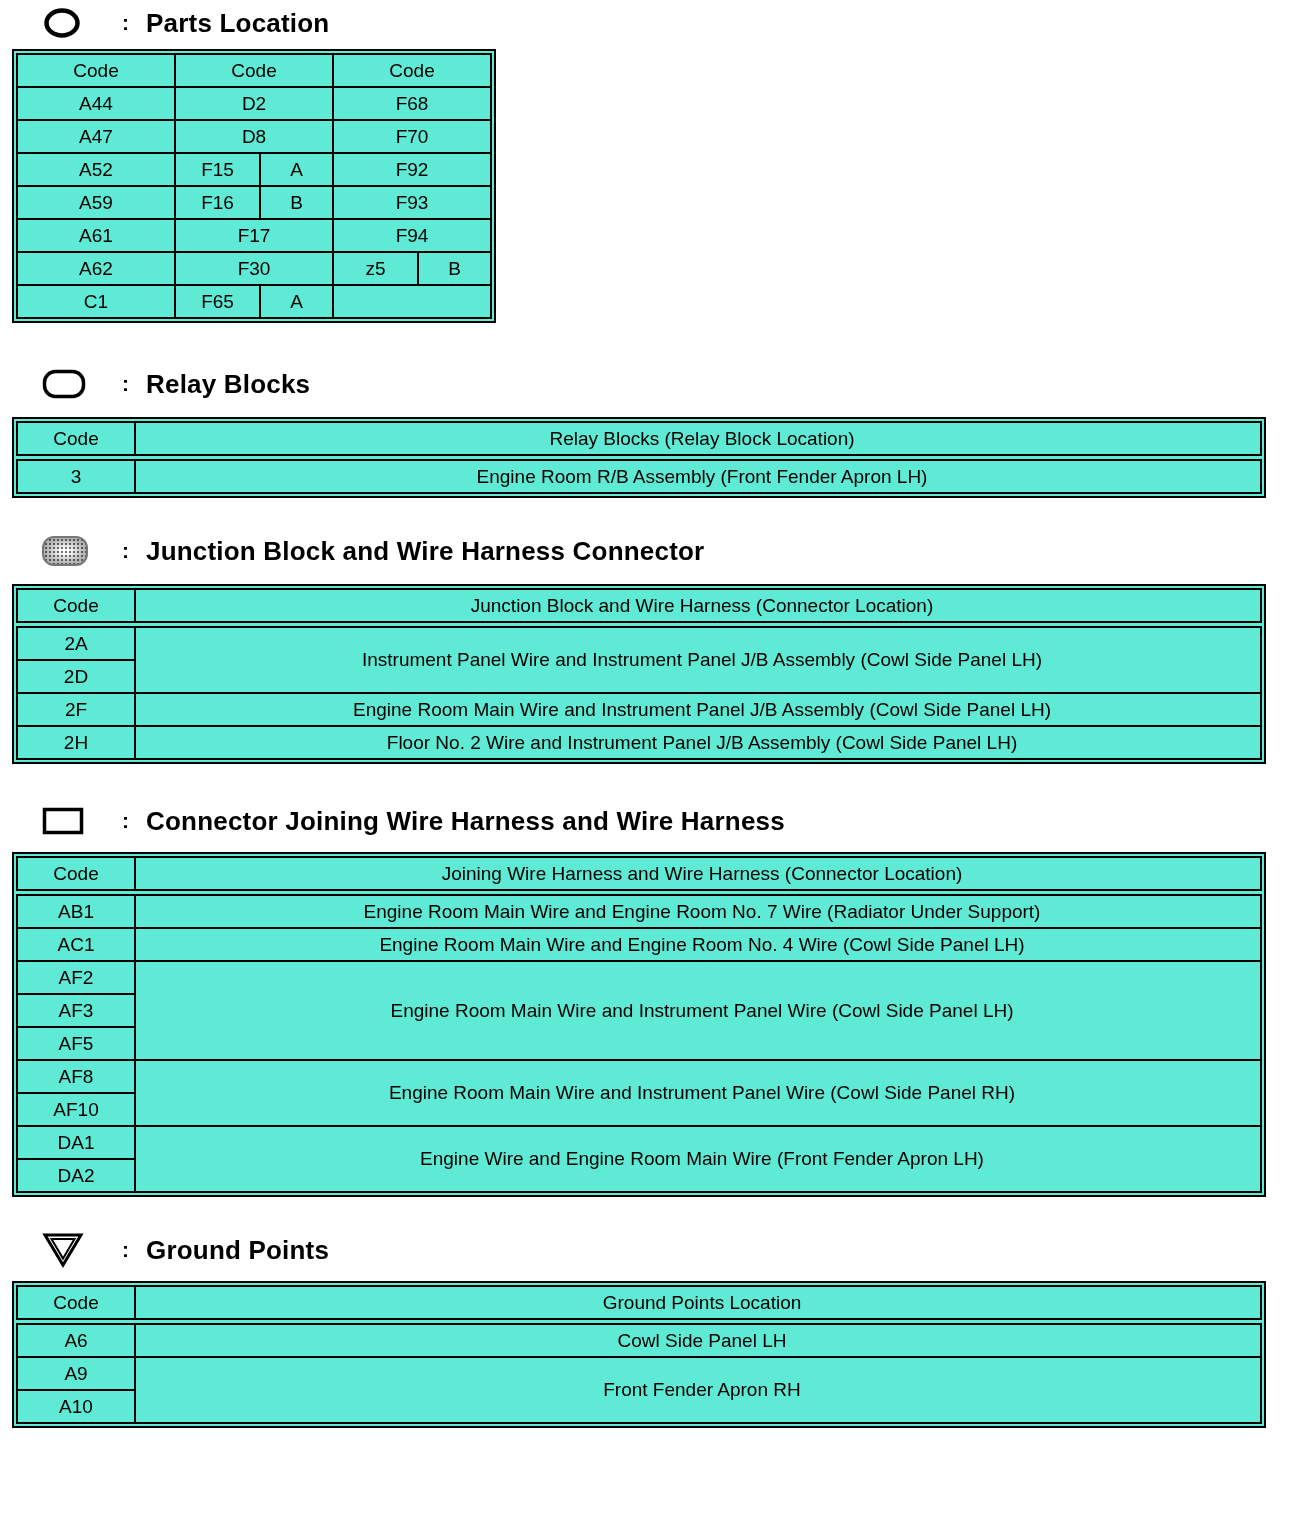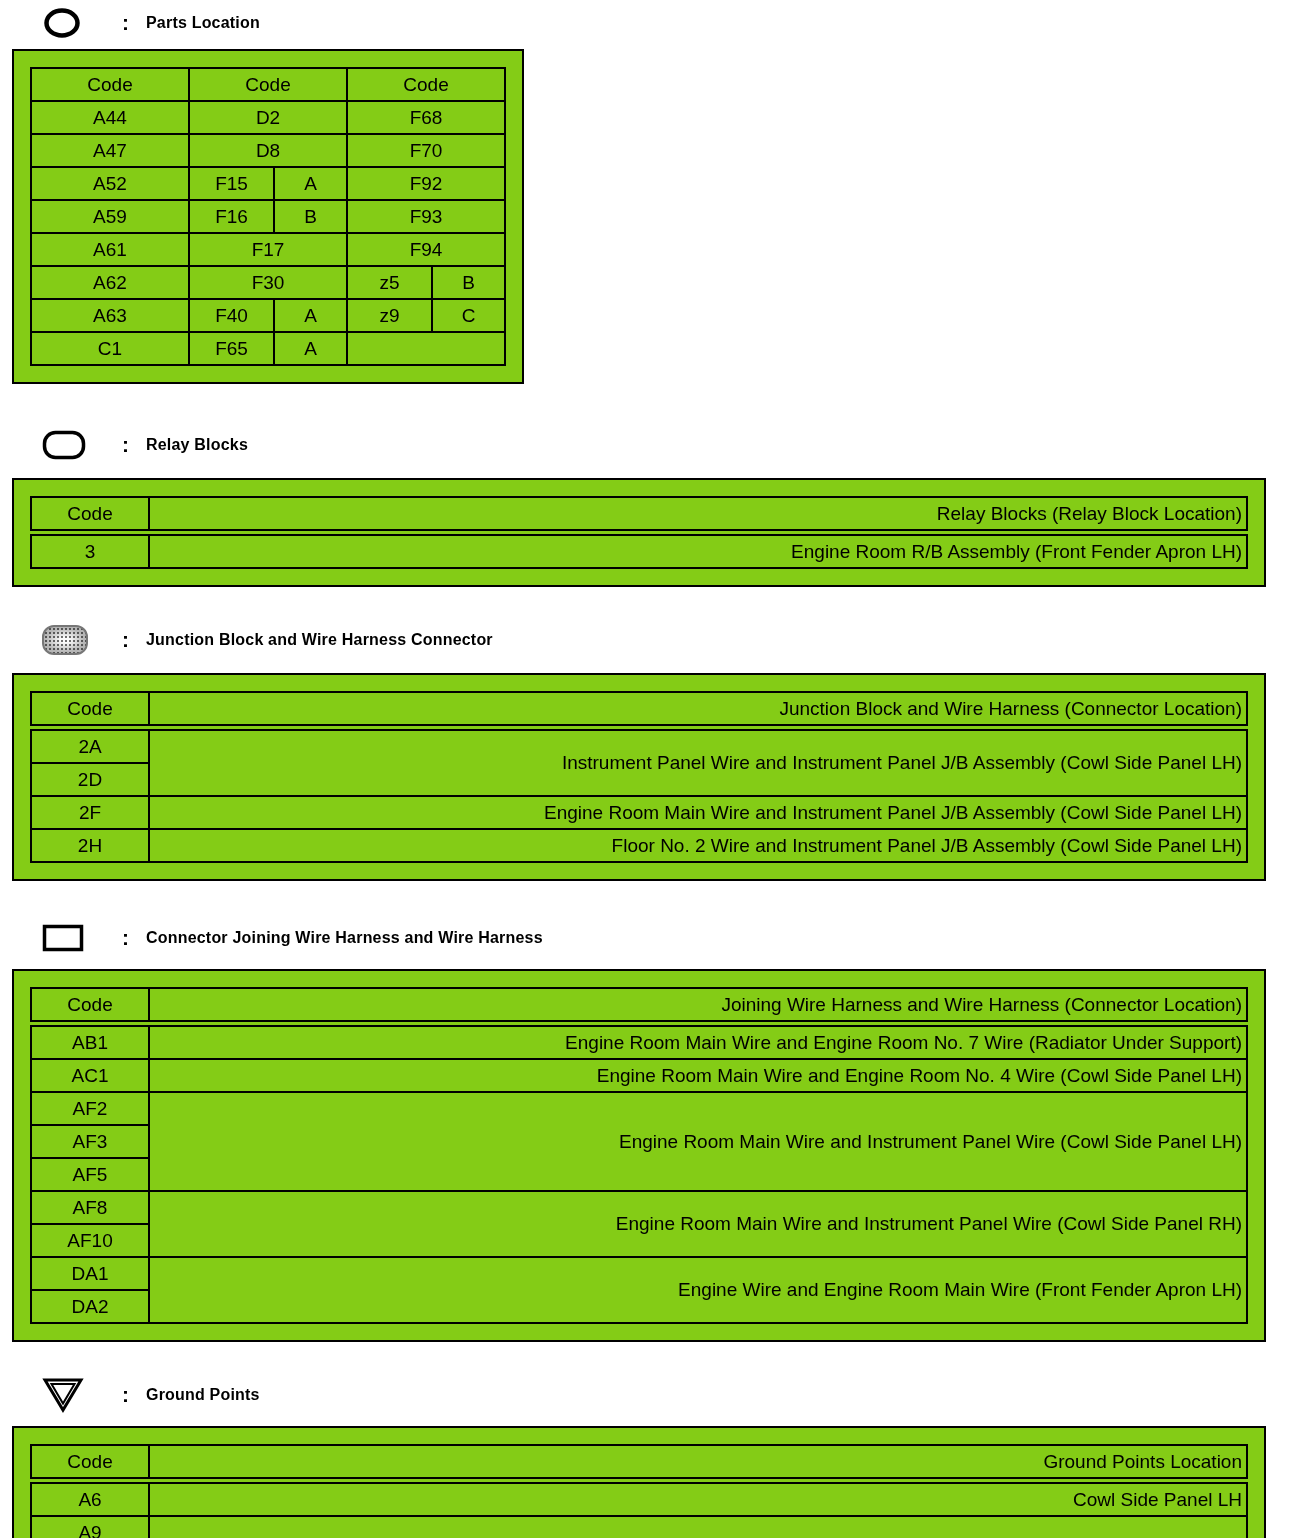--- a/index.html
+++ b/index.html
@@ -34,7 +34,7 @@
   }
   .title {
     font-weight: bold;
-    font-size: 16px;
+    font-size: 26px;
     letter-spacing: 0.2px;
   }
   

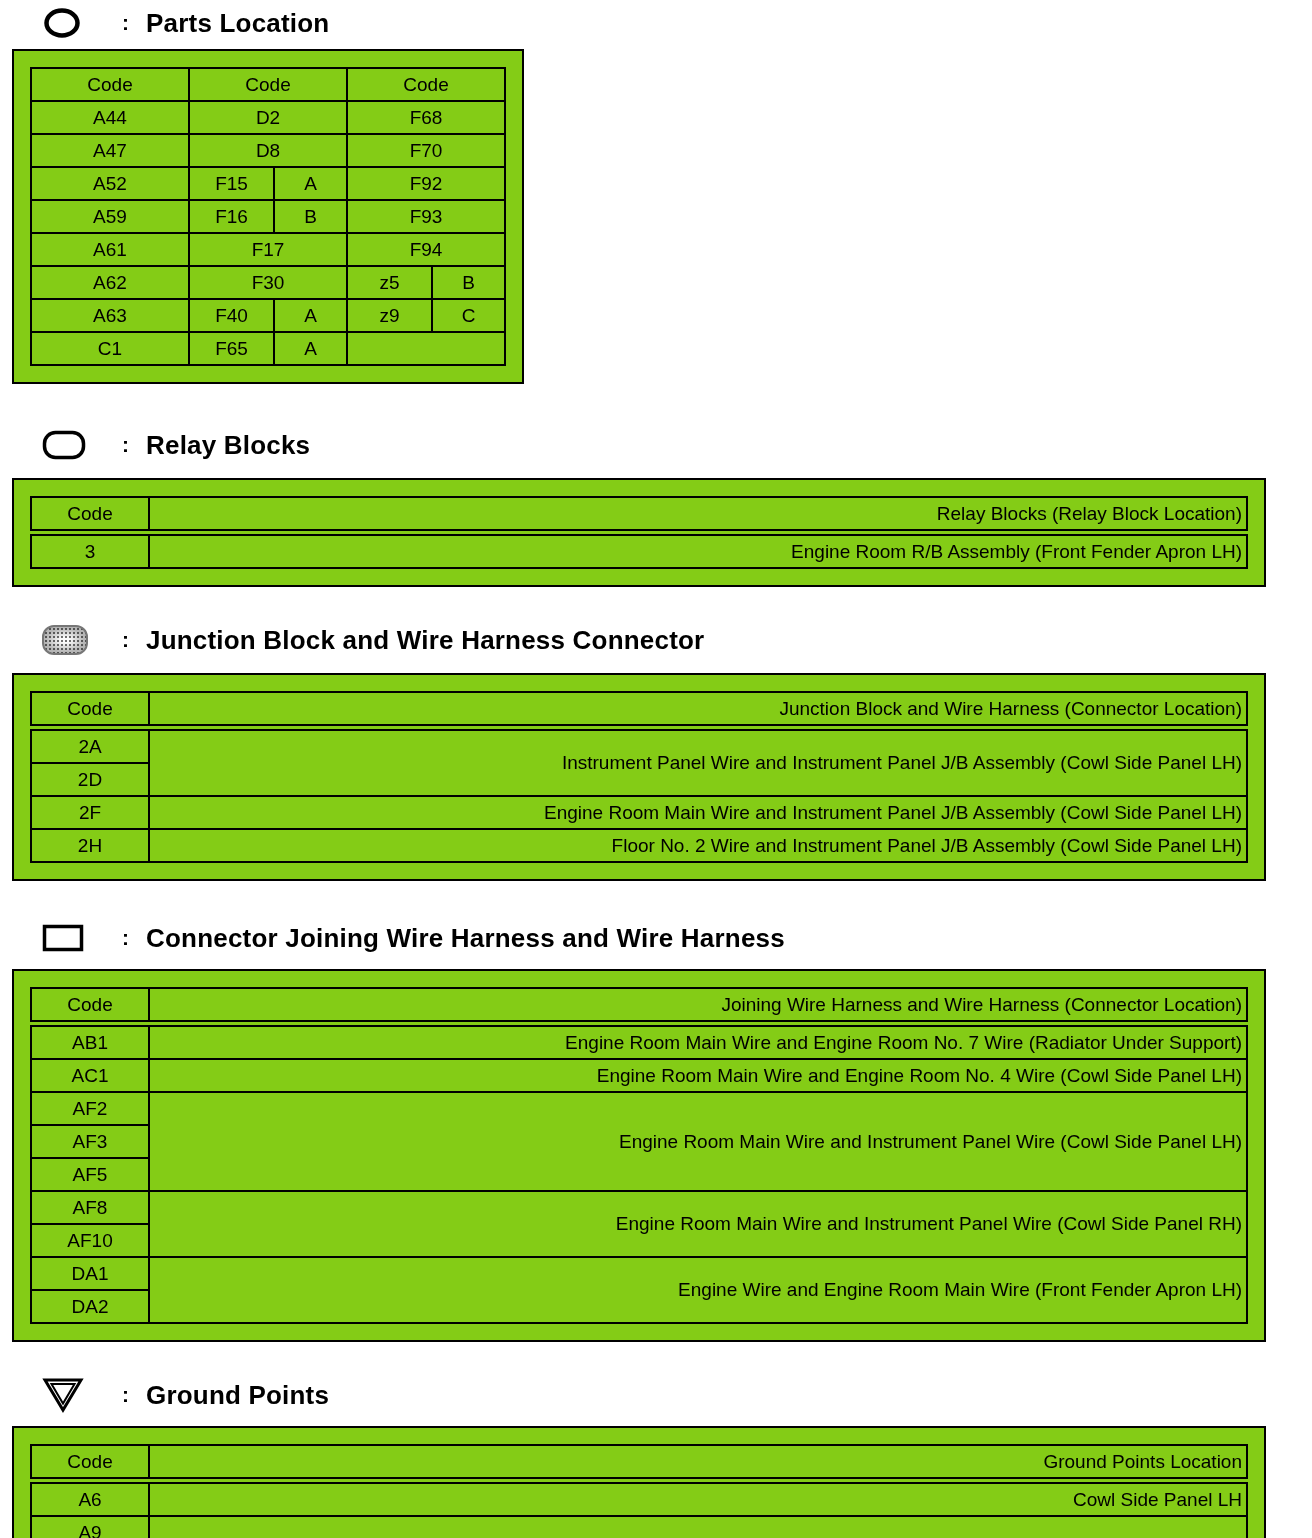--- a/index.html
+++ b/index.html
@@ -53,8 +53,8 @@
   
   .tbl-wrap {
     border: 2px solid #000;
-    padding: 16px;
-    background: #84cc16;
+    padding: 2px;
+    background: #5eead4;
   }
   .parts-wrap {
     display: inline-block;

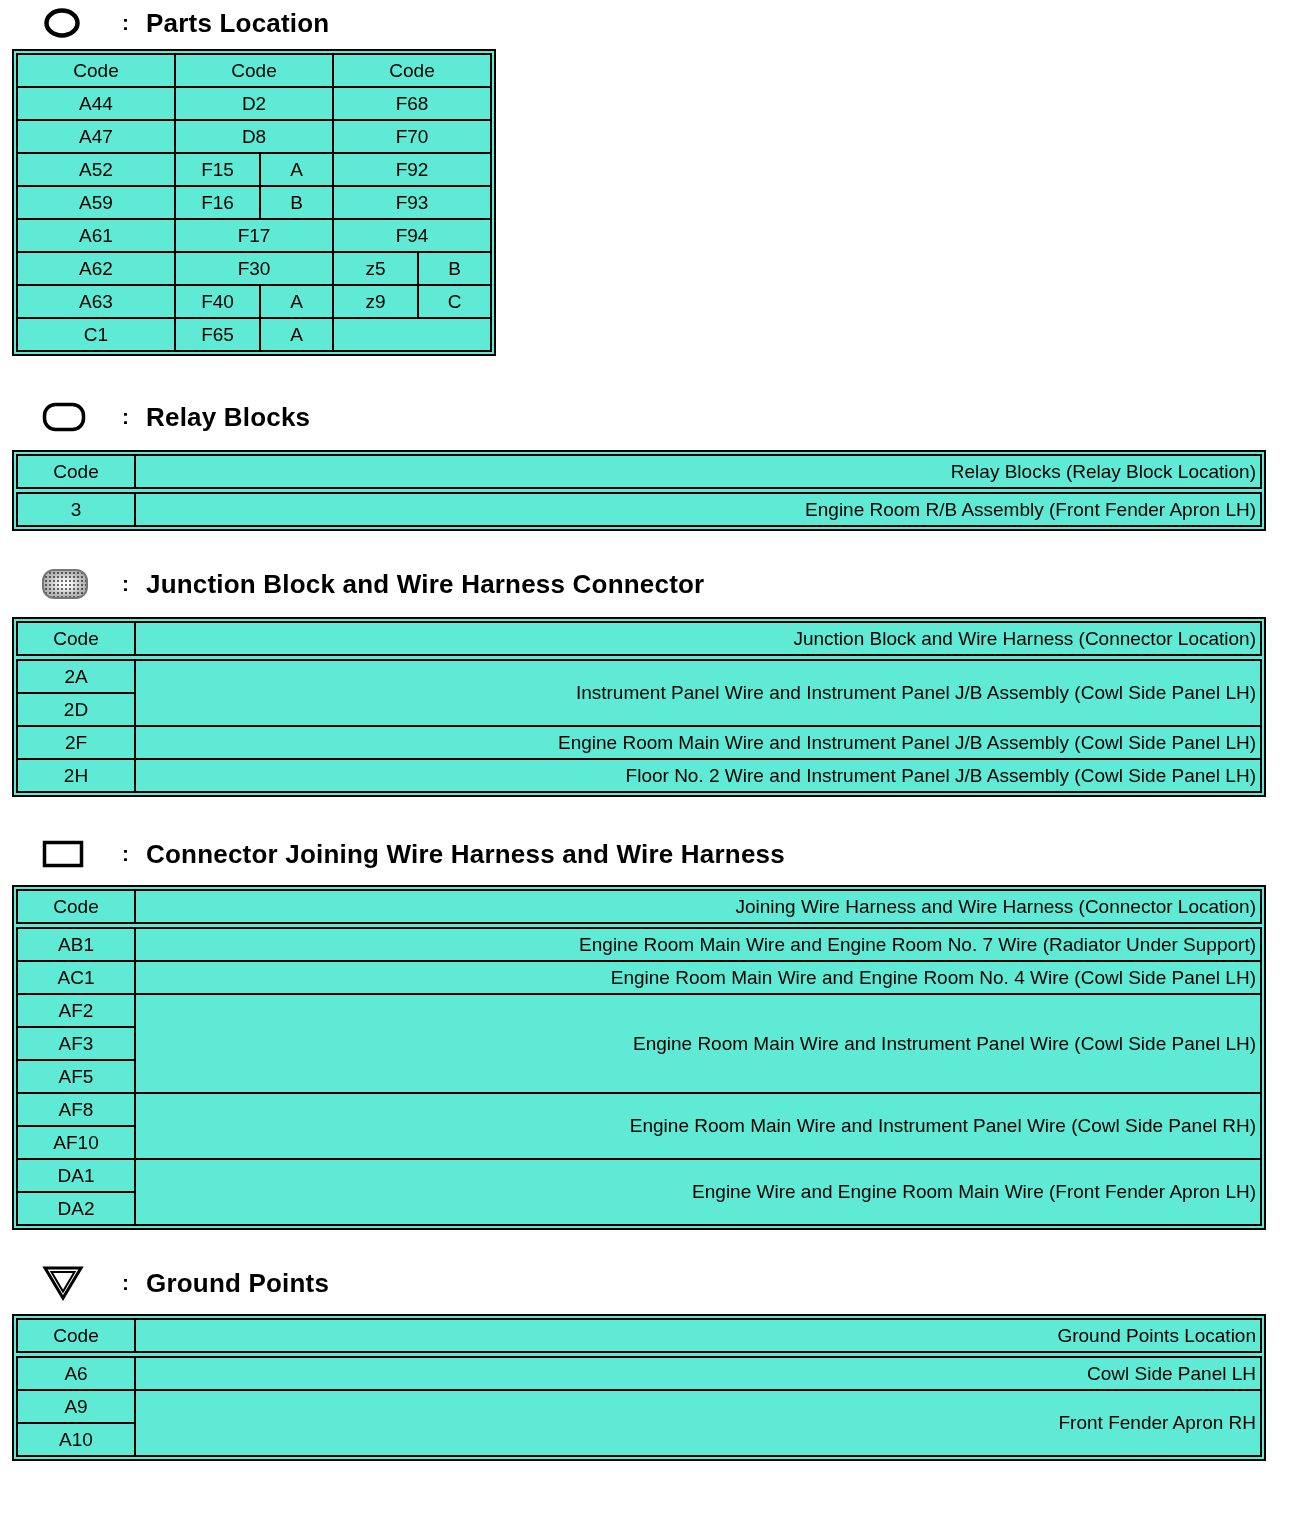--- a/index.html
+++ b/index.html
@@ -163,13 +163,6 @@
           <td>B</td>
         </tr>
         <tr>
-          <td colspan="2">A63</td>
-          <td>F40</td>
-          <td>A</td>
-          <td>z9</td>
-          <td>C</td>
-        </tr>
-        <tr>
           <td colspan="2">C1</td>
           <td>F65</td>
           <td>A</td>

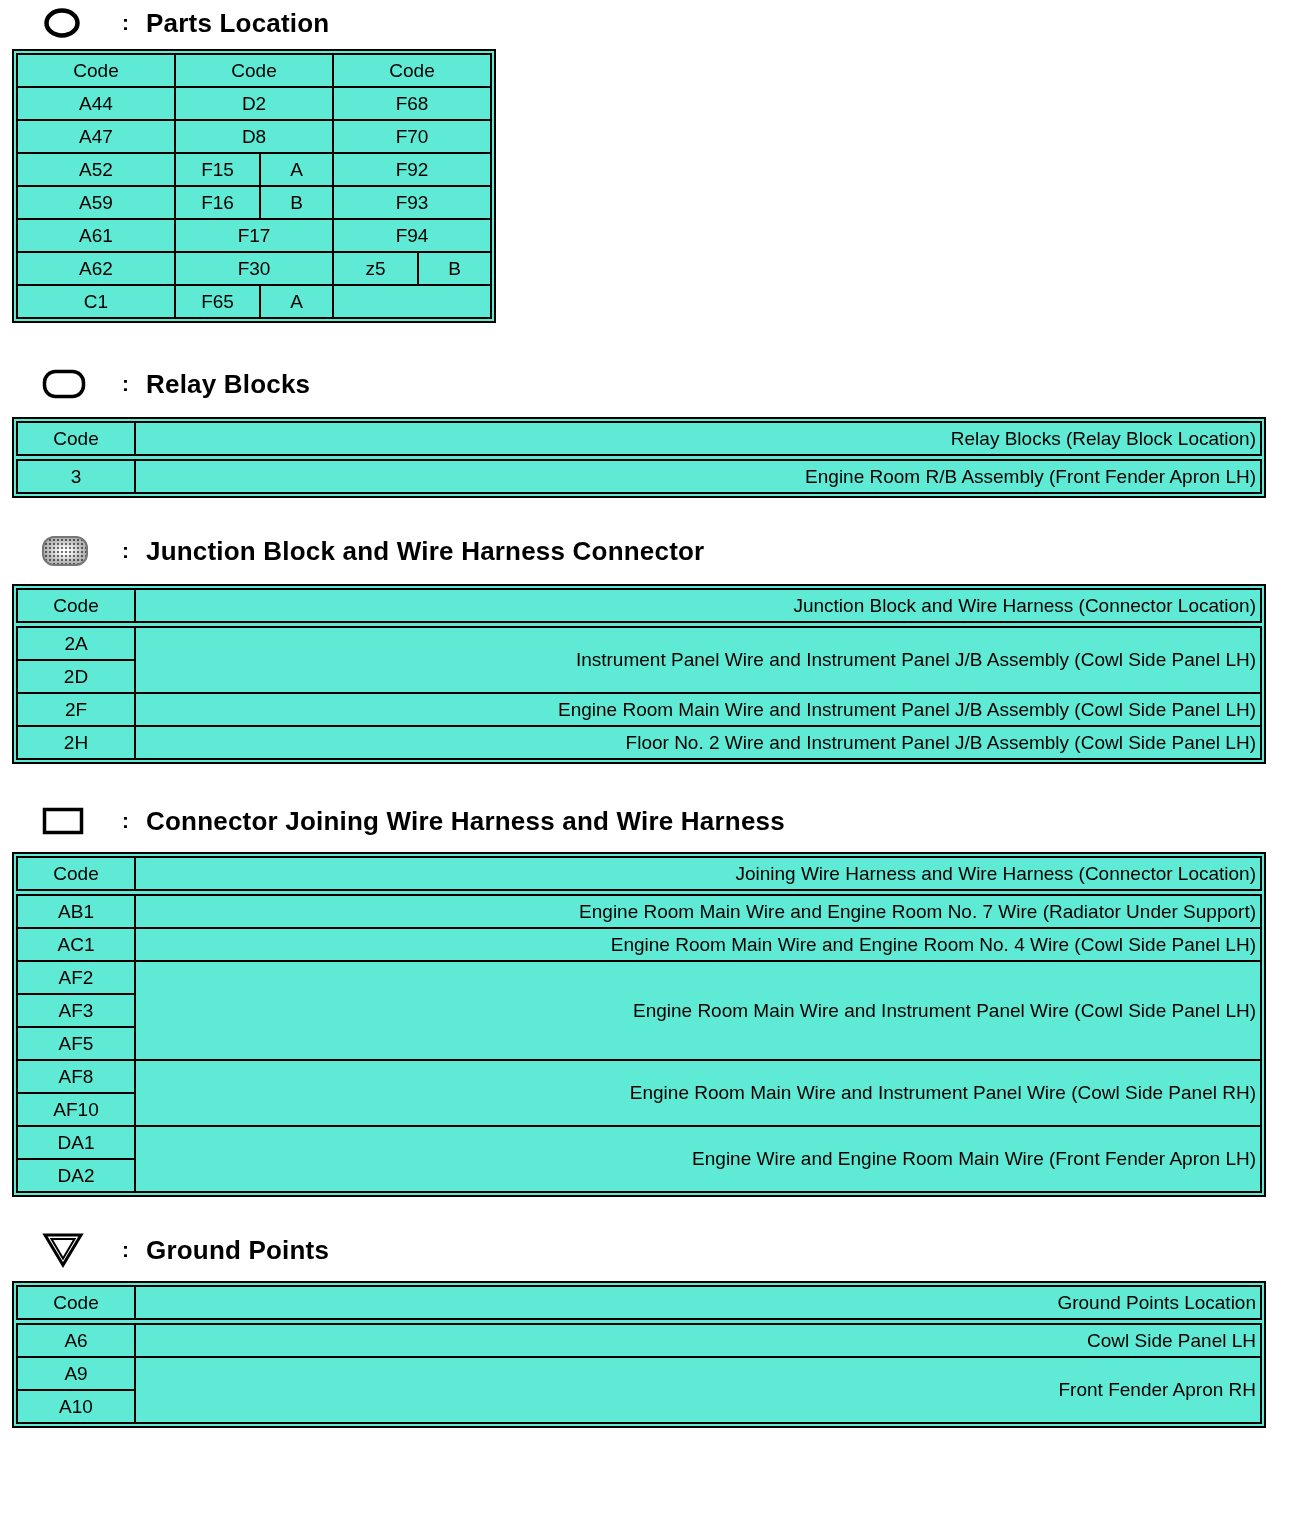--- a/index.html
+++ b/index.html
@@ -82,7 +82,7 @@
   table.parts-table { width: 474px; }
   table.wide { width: 100%; }
   table.wide th.desc, table.wide td.desc {
-    text-align: right;
+    text-align: center;
     padding-left: 12px;
   }
   

